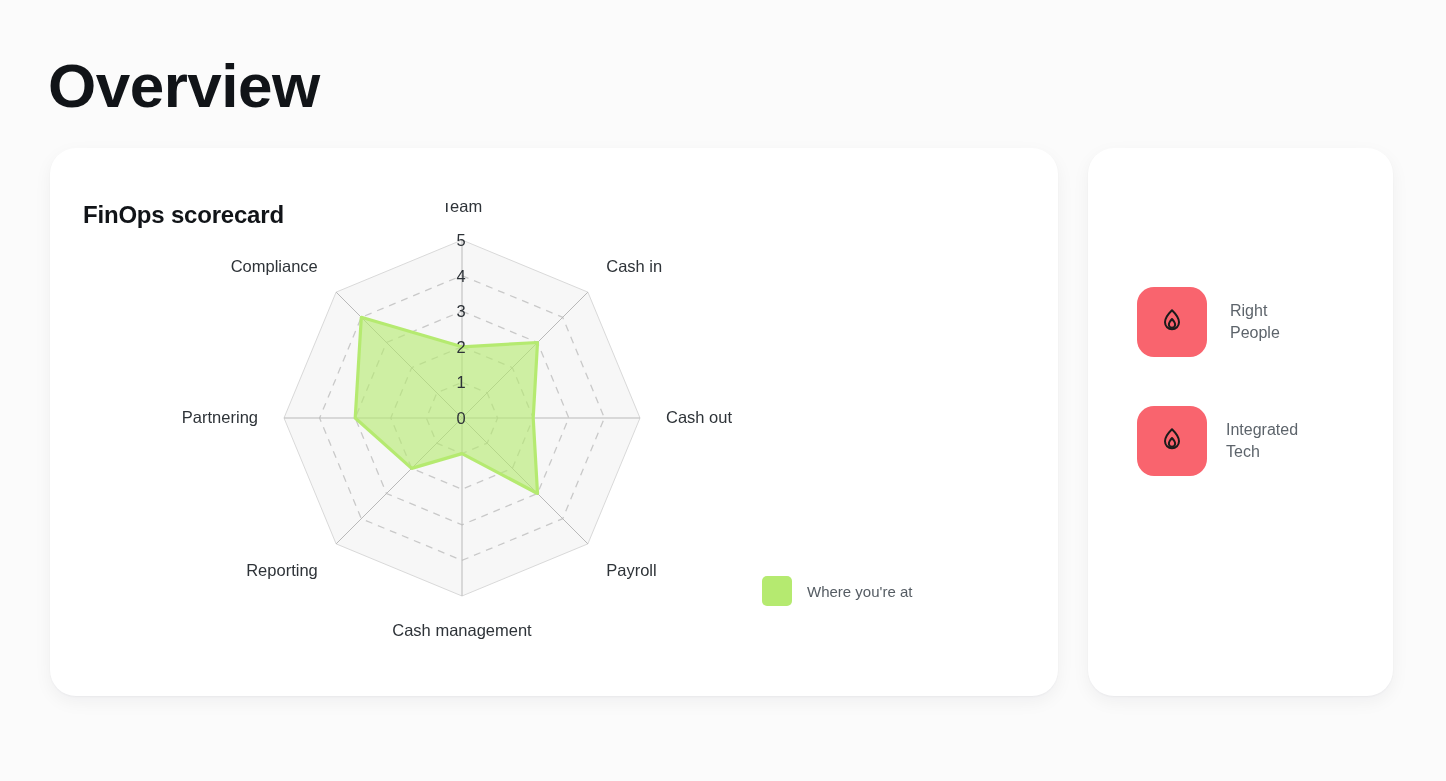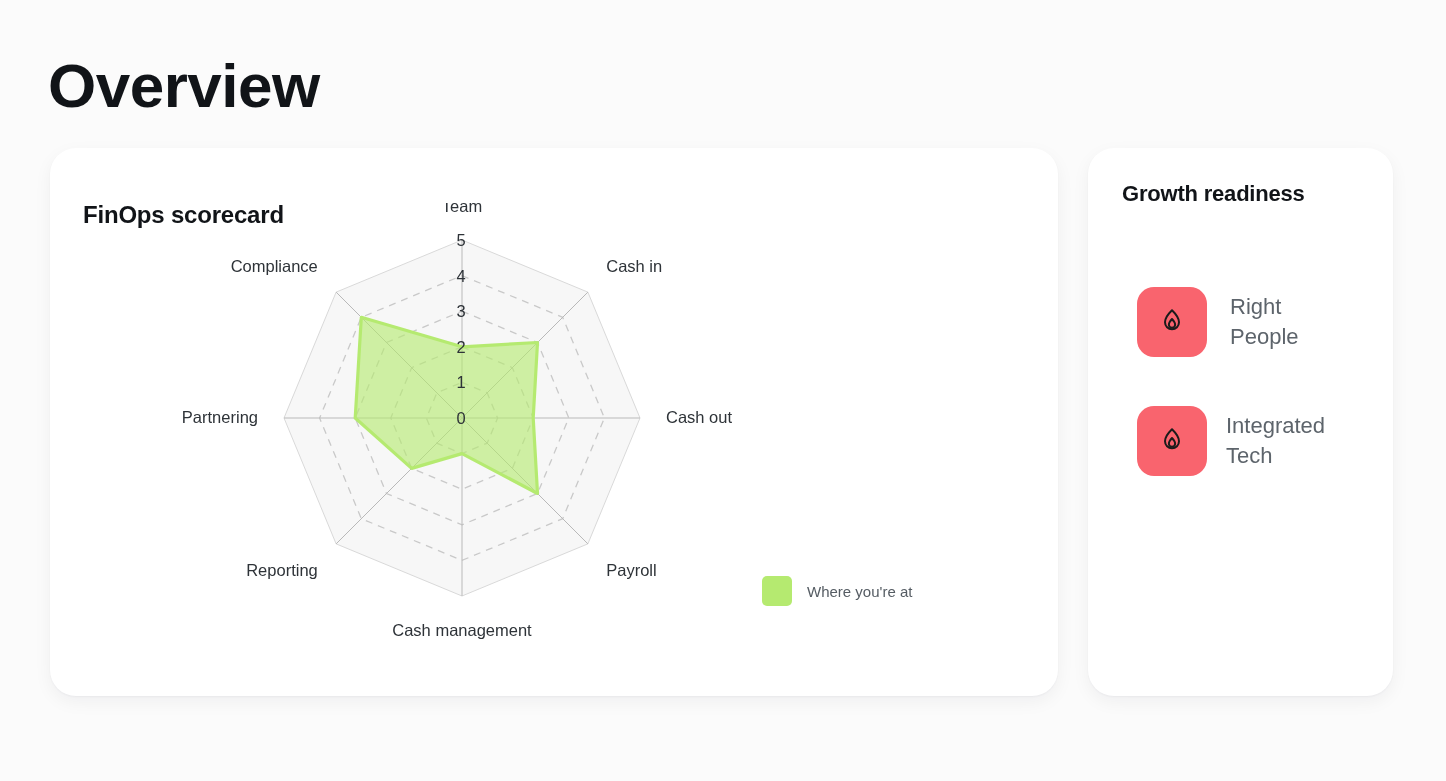--- a/index.html
+++ b/index.html
@@ -178,7 +178,6 @@
   </section>
 
   <section class="card" id="growth-card">
-    <h2 class="card-title" id="growth-title">Growth readiness</h2>
     <div class="growth-list" id="growth-list">
         <div class="growth-item">
           <span class="growth-icon-tile" style="background: rgb(249, 100, 110);">

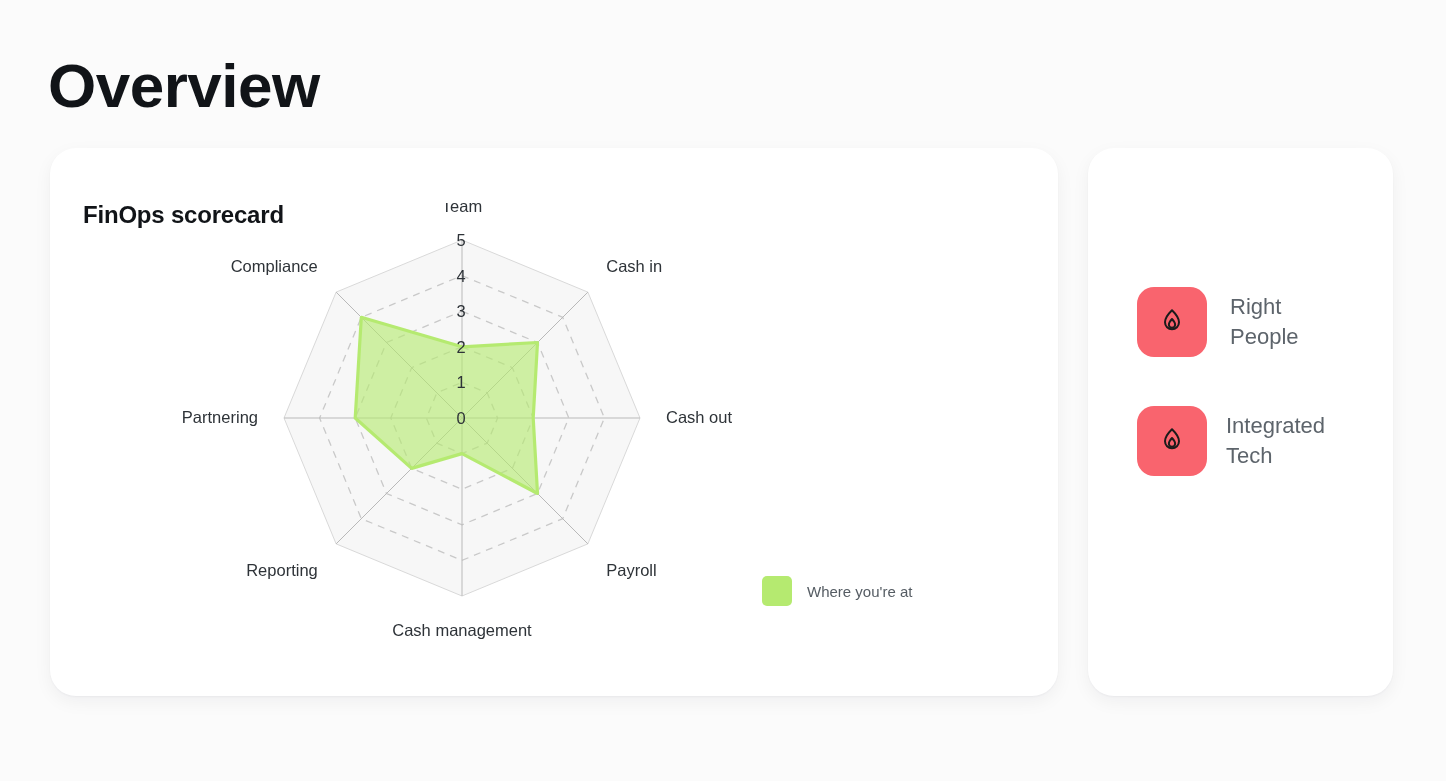--- a/index.html
+++ b/index.html
@@ -112,7 +112,7 @@
     flex: 0 0 auto;
   }
   .growth-label {
-    font-size: 22px;
+    font-size: 16px;
     line-height: 1.38;
     color: #5d646b;
     white-space: pre-line;

